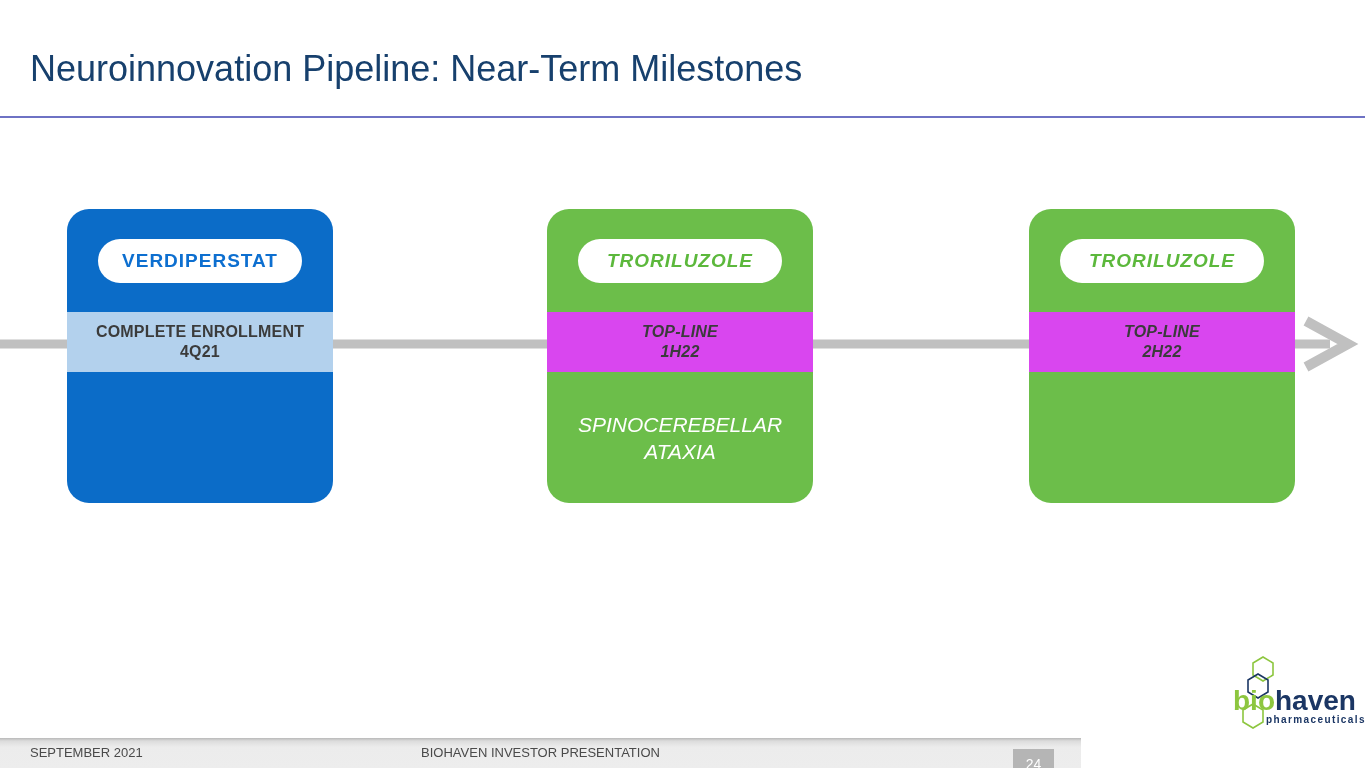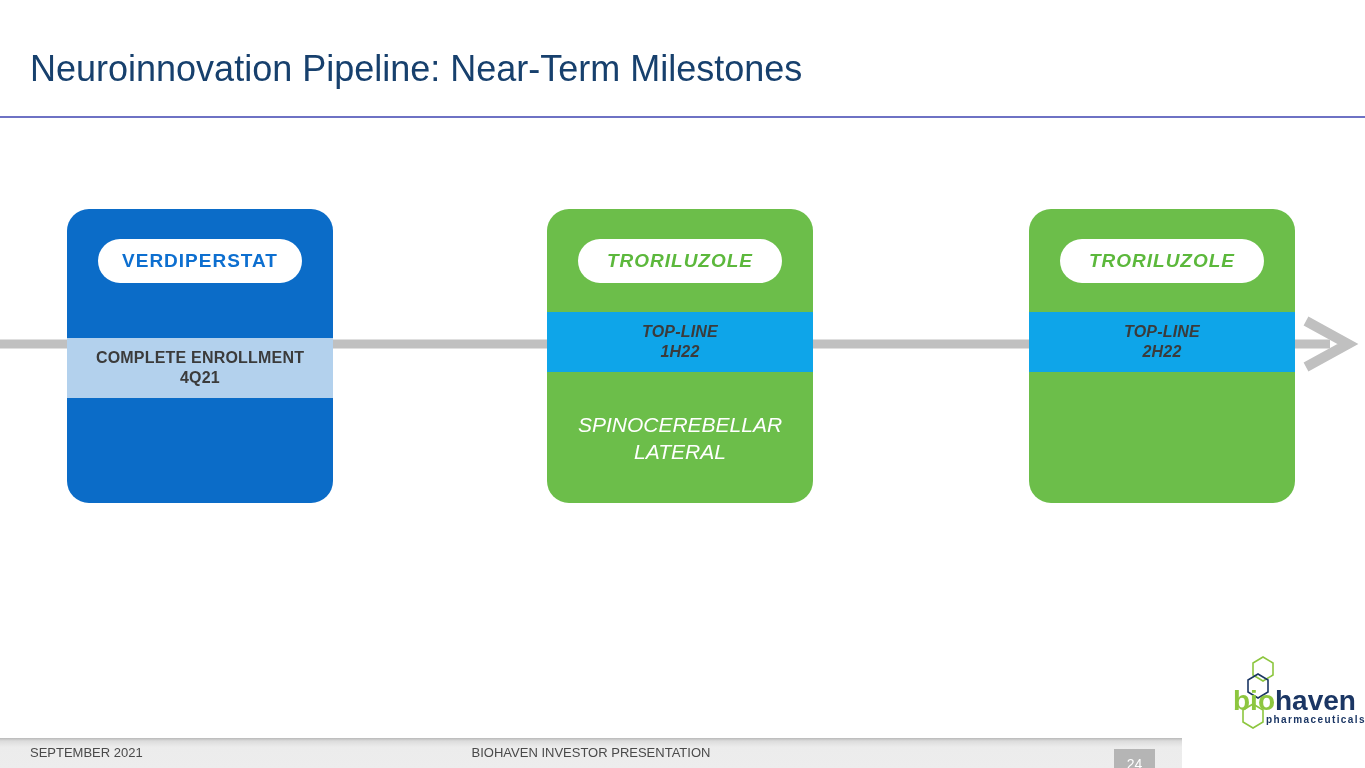--- a/index.html
+++ b/index.html
@@ -46,7 +46,7 @@
   }
   .card.theme-blue  { background:#0b6cc8; }
   .card.theme-green { background:#6cbe4a;font-style:italic; }
-  .card-1 { left:67px;gap:26px; }
+  .card-1 { left:67px; }
   .card-2 { left:547px; }
   .card-3 { left:1029px; }
 

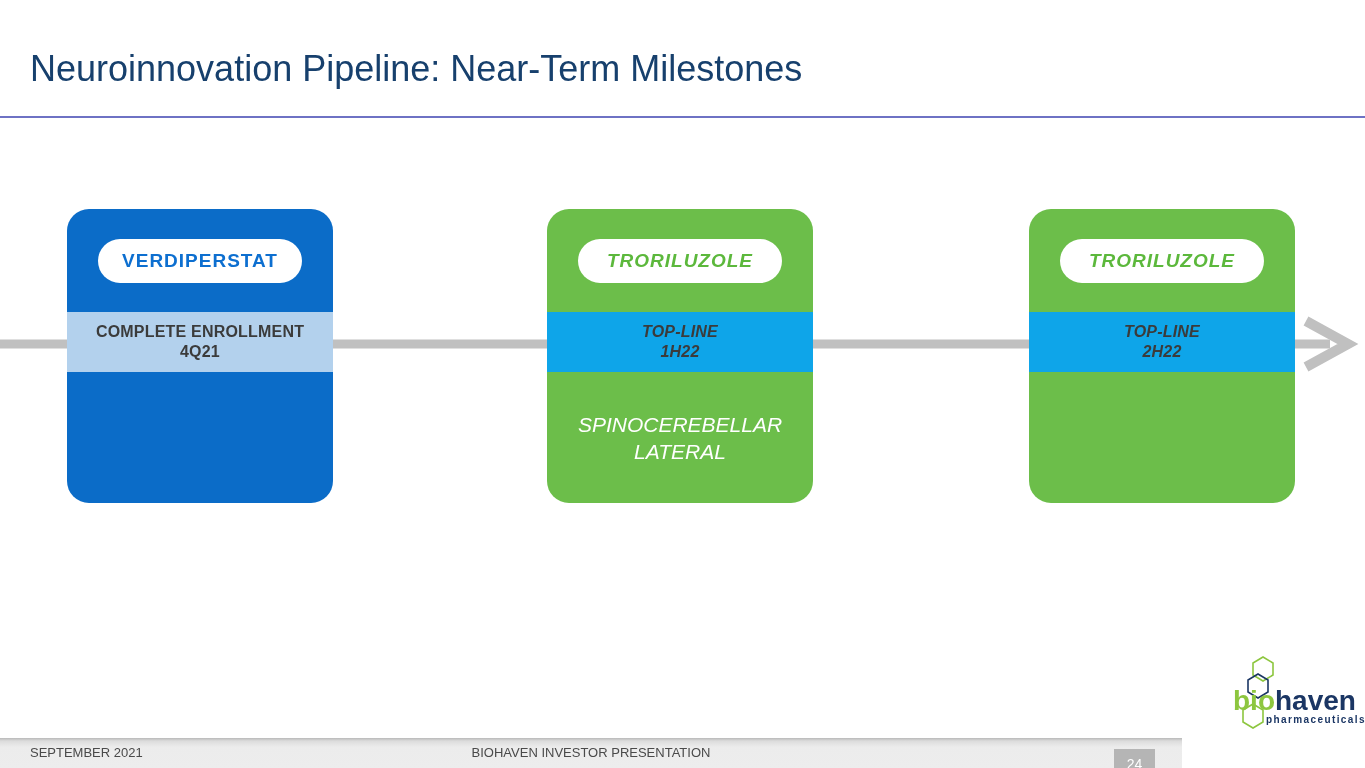--- a/index.html
+++ b/index.html
@@ -78,7 +78,7 @@
     text-align:center;
   }
   .theme-blue  .card-band { background:#b3d1ed; }
-  .theme-green .card-band { background:#0ea5e9; }
+  .theme-green .card-band { background:#d946ef; }
 
   .card-body {
     flex:1;

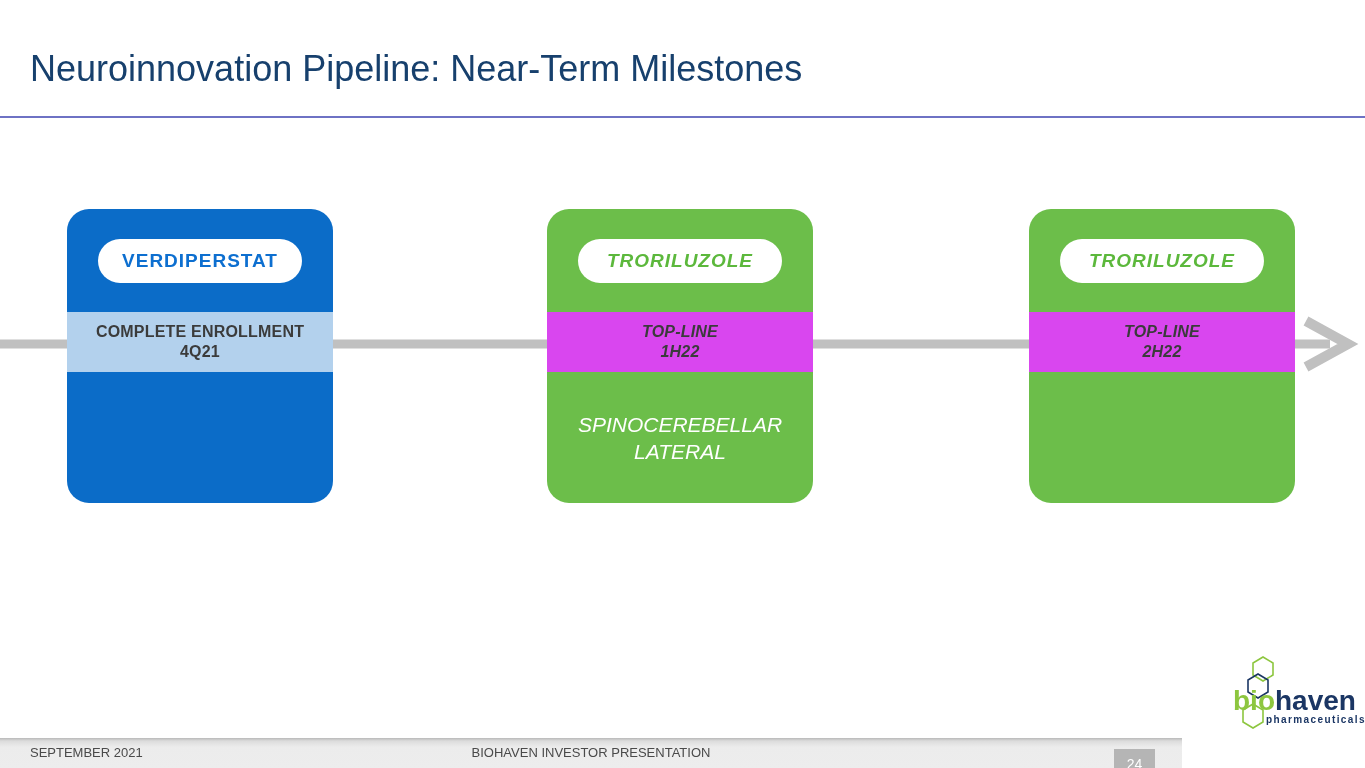--- a/index.html
+++ b/index.html
@@ -167,7 +167,7 @@
     <div>1H22</div>
   </div>
   <div class="card-body">SPINOCEREBELLAR
-LATERAL</div>
+ATAXIA</div>
 </div>
 
 <div class="card card-3 theme-green">

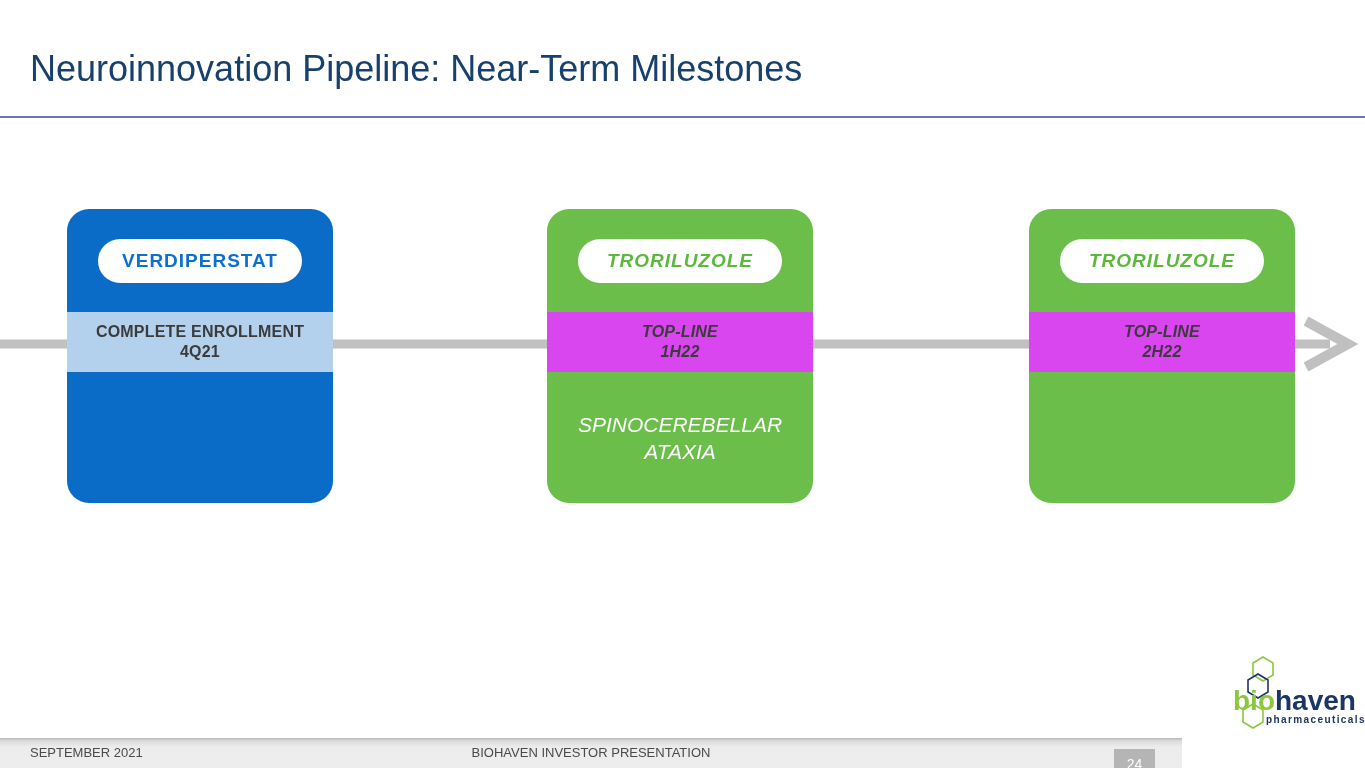--- a/index.html
+++ b/index.html
@@ -94,7 +94,7 @@
   .footer {
     position:absolute;
     left:0; bottom:0;
-    width:1182px; height:30px;
+    width:1081px; height:30px;
     background:linear-gradient(180deg, #b9b9b9 0px, #dcdcdc 3px, #ececec 9px, #ededed 100%);
     z-index:3;
   }

